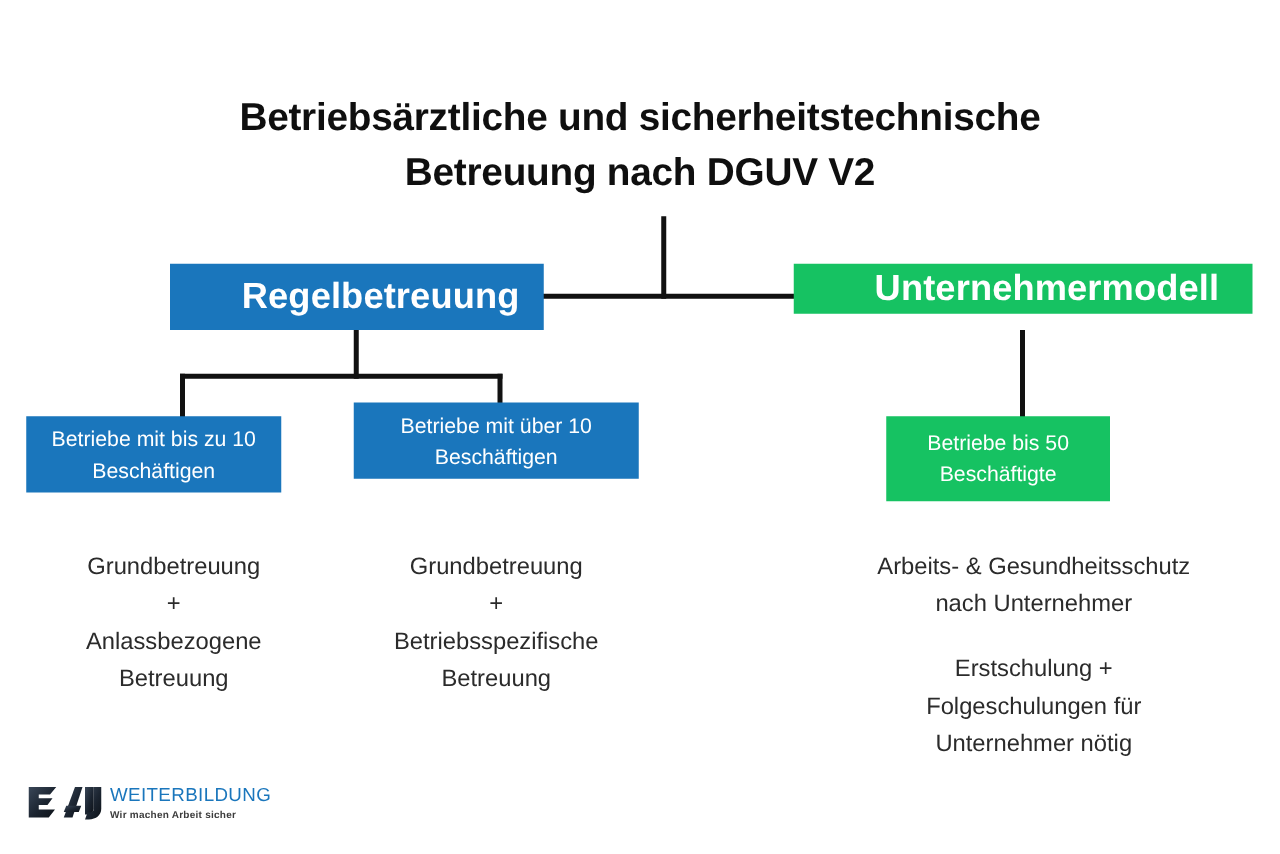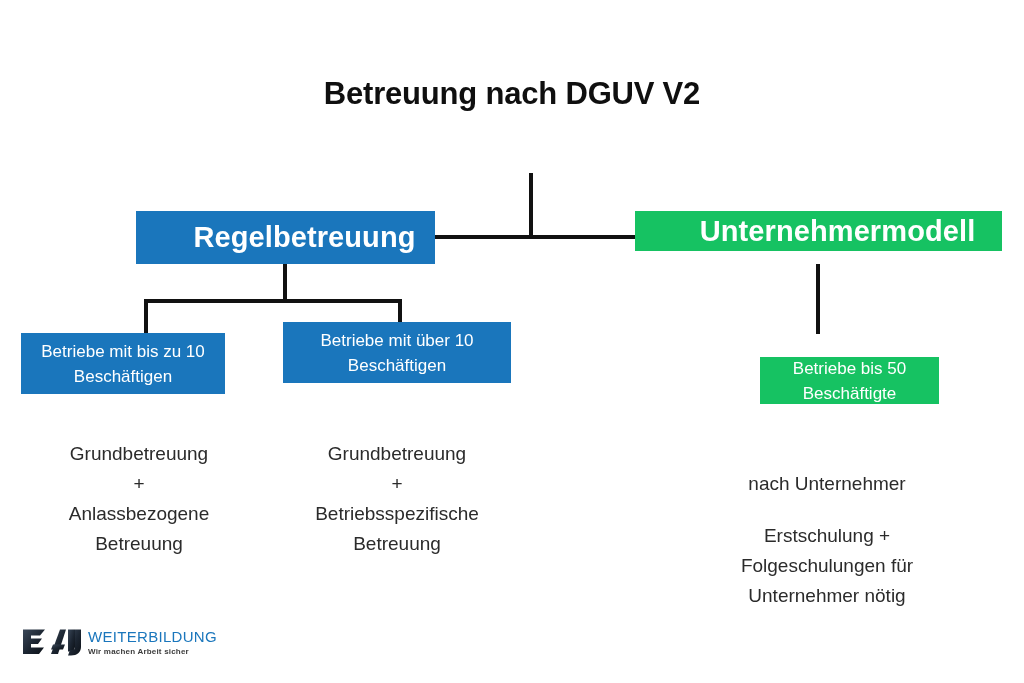--- a/index.html
+++ b/index.html
@@ -122,6 +122,7 @@
 <div id="canvas">
 
   <div class="title">
+    <span>Betriebsärztliche und sicherheitstechnische</span>
     <span class="line2">Betreuung nach DGUV V2</span>
   </div>
 

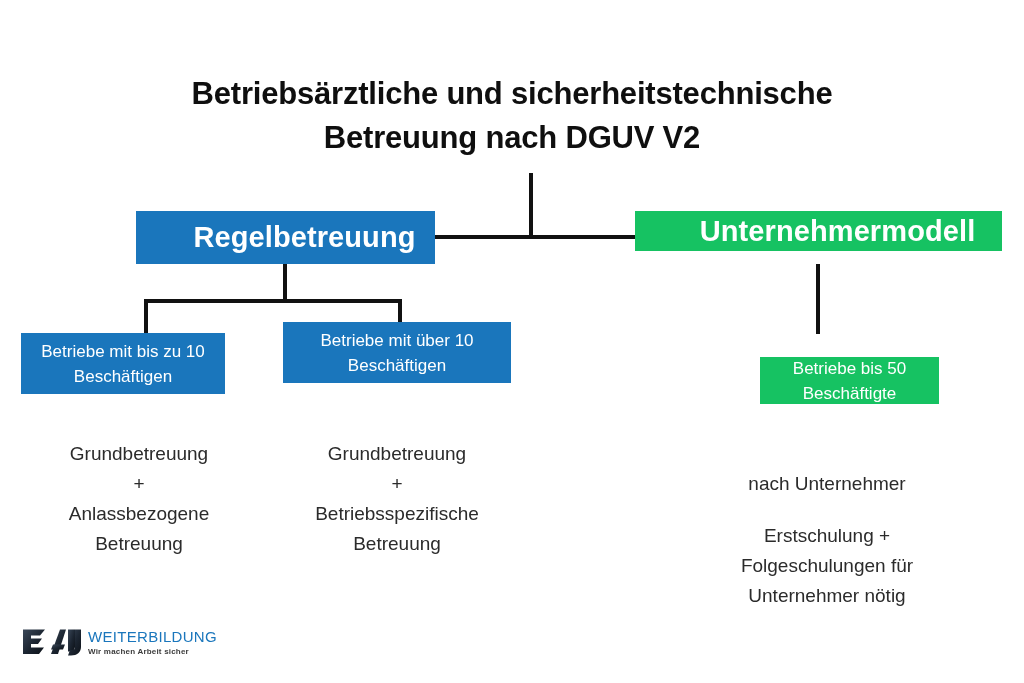--- a/index.html
+++ b/index.html
@@ -159,7 +159,7 @@
     </span>
   </div>
 
-  <div class="box sub green" style="left:760px; top:333px; width:179px; height:47px;margin-top:24px;">
+  <div class="box sub green" style="left:709px; top:333px; width:179px; height:68px;">
     <span>
       <span>Betriebe bis 50</span><br>
       <span>Beschäftigte</span>

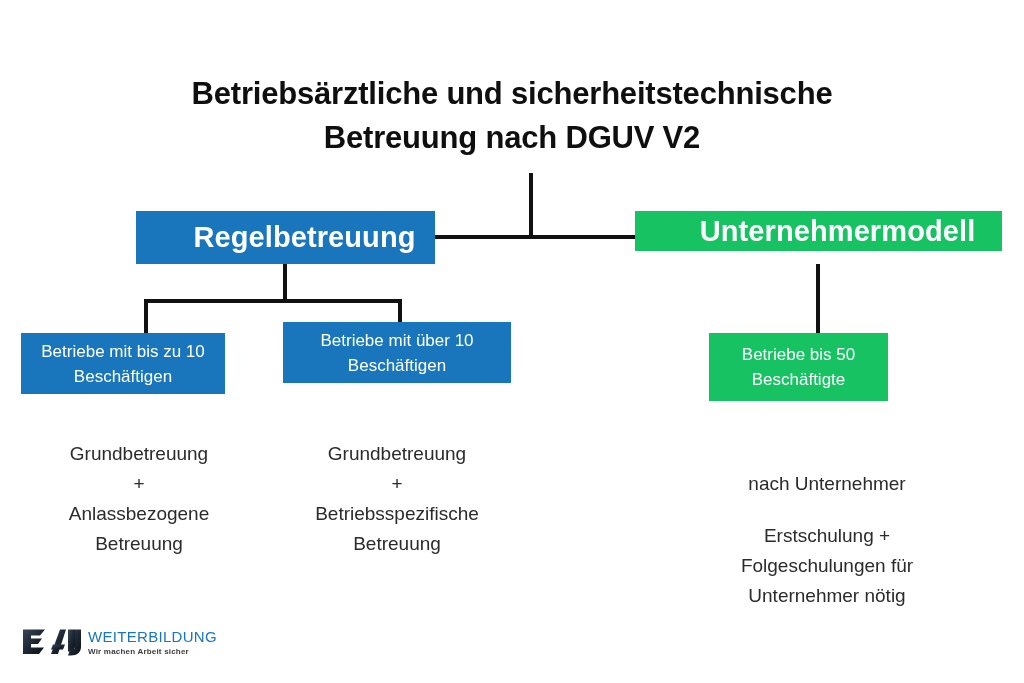--- a/index.html
+++ b/index.html
@@ -181,7 +181,7 @@
   </div>
 
   <div class="desc" style="left:657px; top:439px; width:340px;">
-    <br>
+    <span>Arbeits- &amp; Gesundheitsschutz</span><br>
     <span>nach Unternehmer</span>
     <span class="gap"></span>
     <span>Erstschulung +</span><br>

